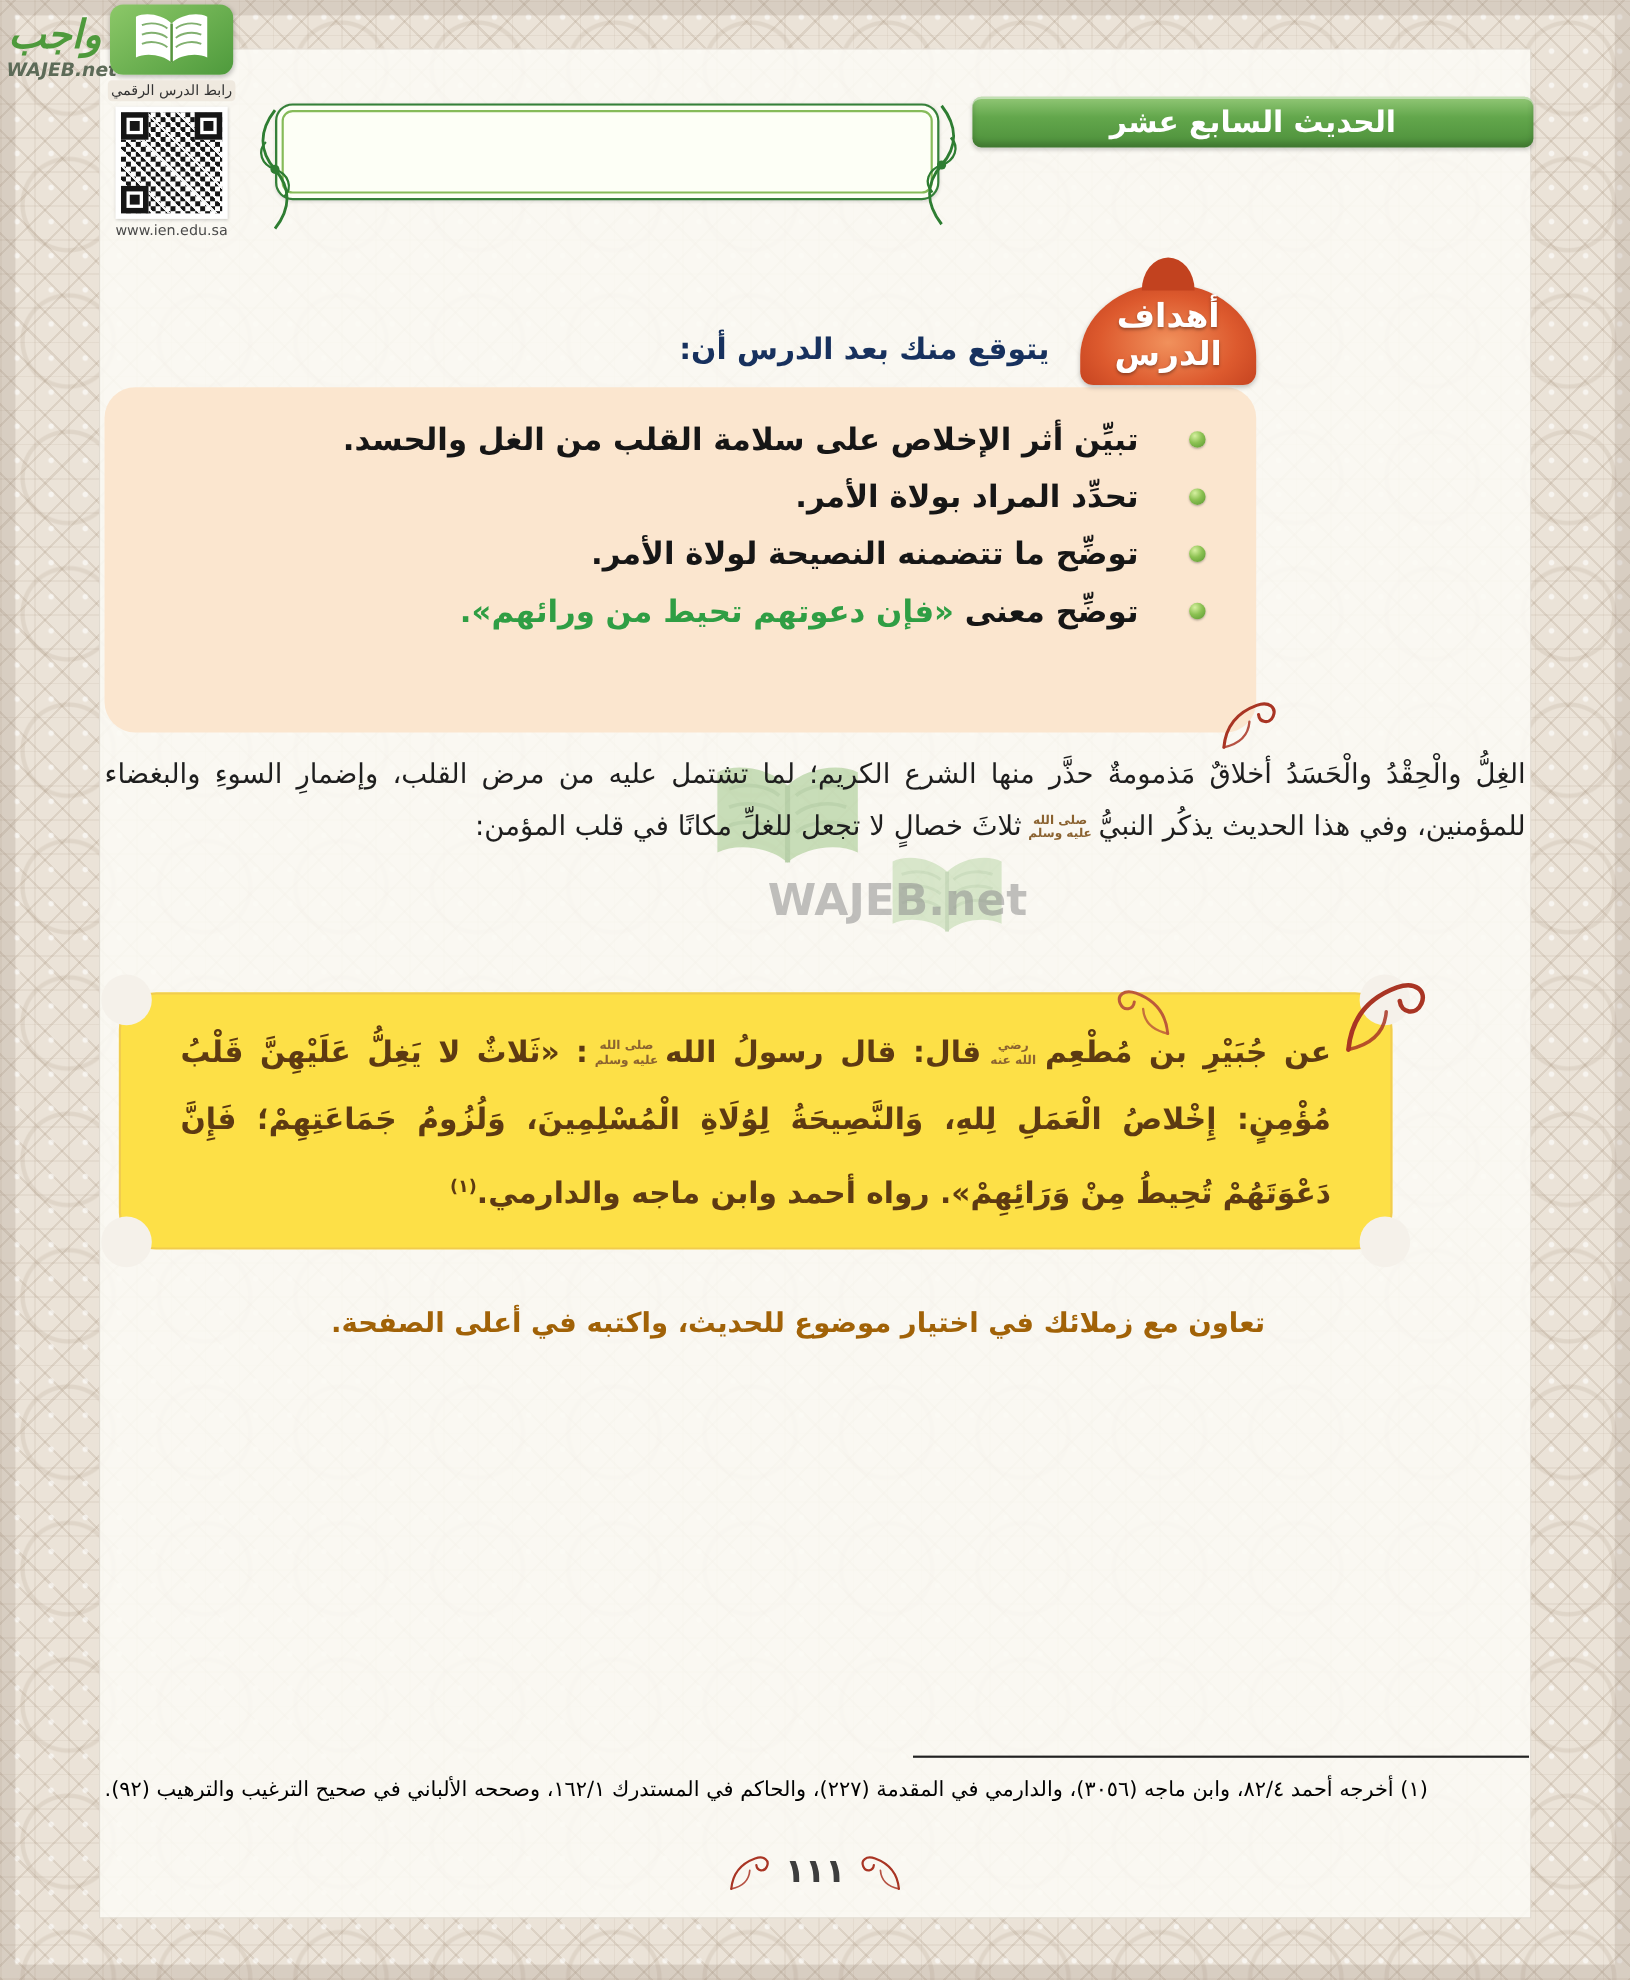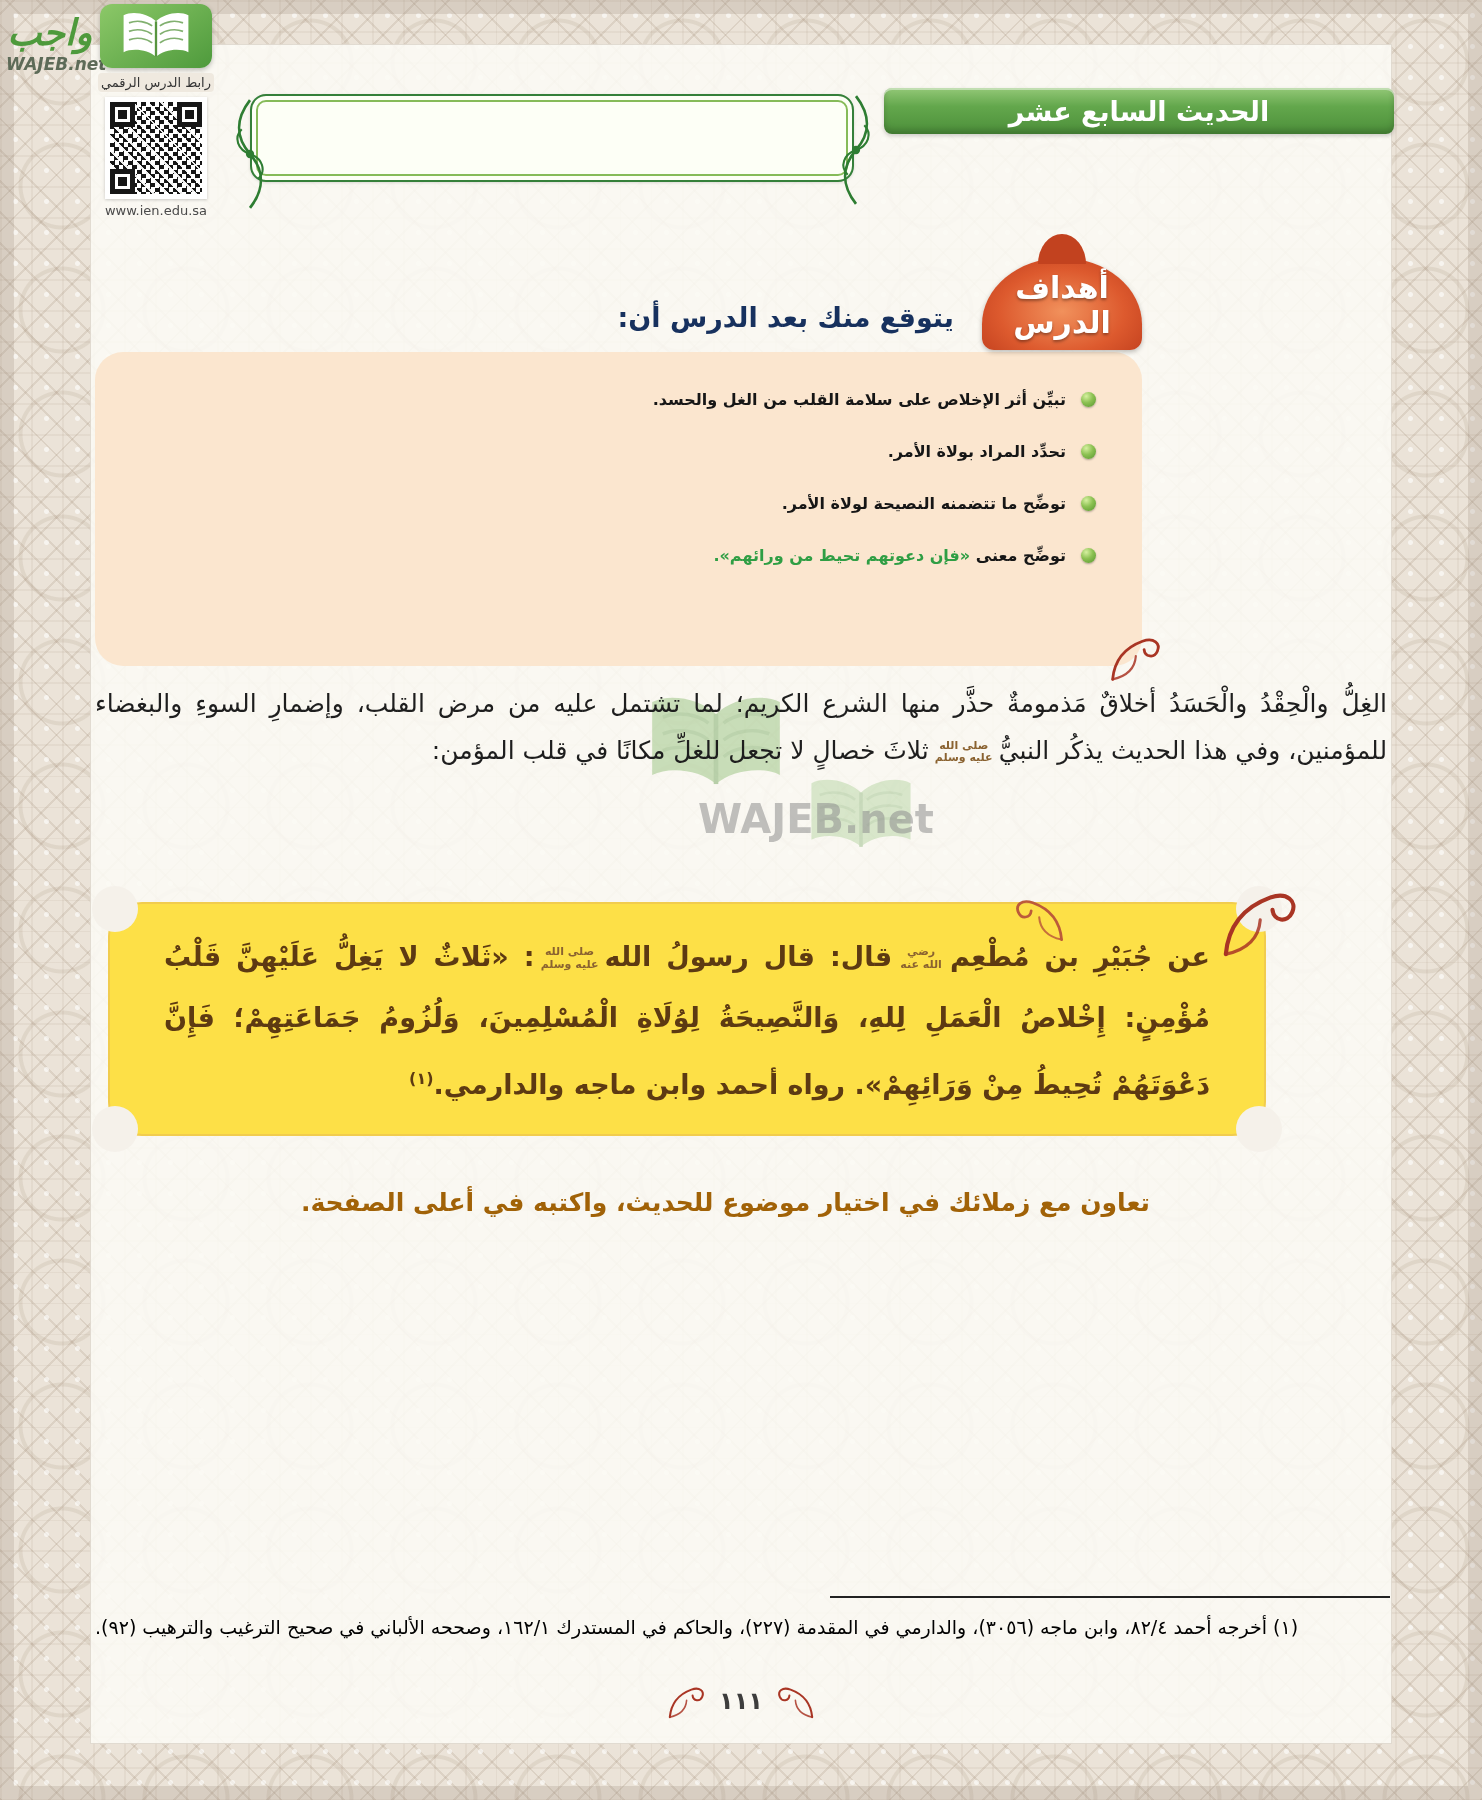--- a/index.html
+++ b/index.html
@@ -97,7 +97,7 @@
   .obj-list { list-style:none; padding:28px 46px 0 30px; }
   .obj-item {
     display:flex; align-items:flex-start; margin-bottom:12px;
-    font-size:16px; font-weight:bold; color:#161616; line-height:40px;
+    font-size:28px; font-weight:bold; color:#161616; line-height:40px;gap:31px;
   }
   .bullet {
     flex:none; width:15px; height:15px; border-radius:50%; margin-left:15px; margin-top:12px;

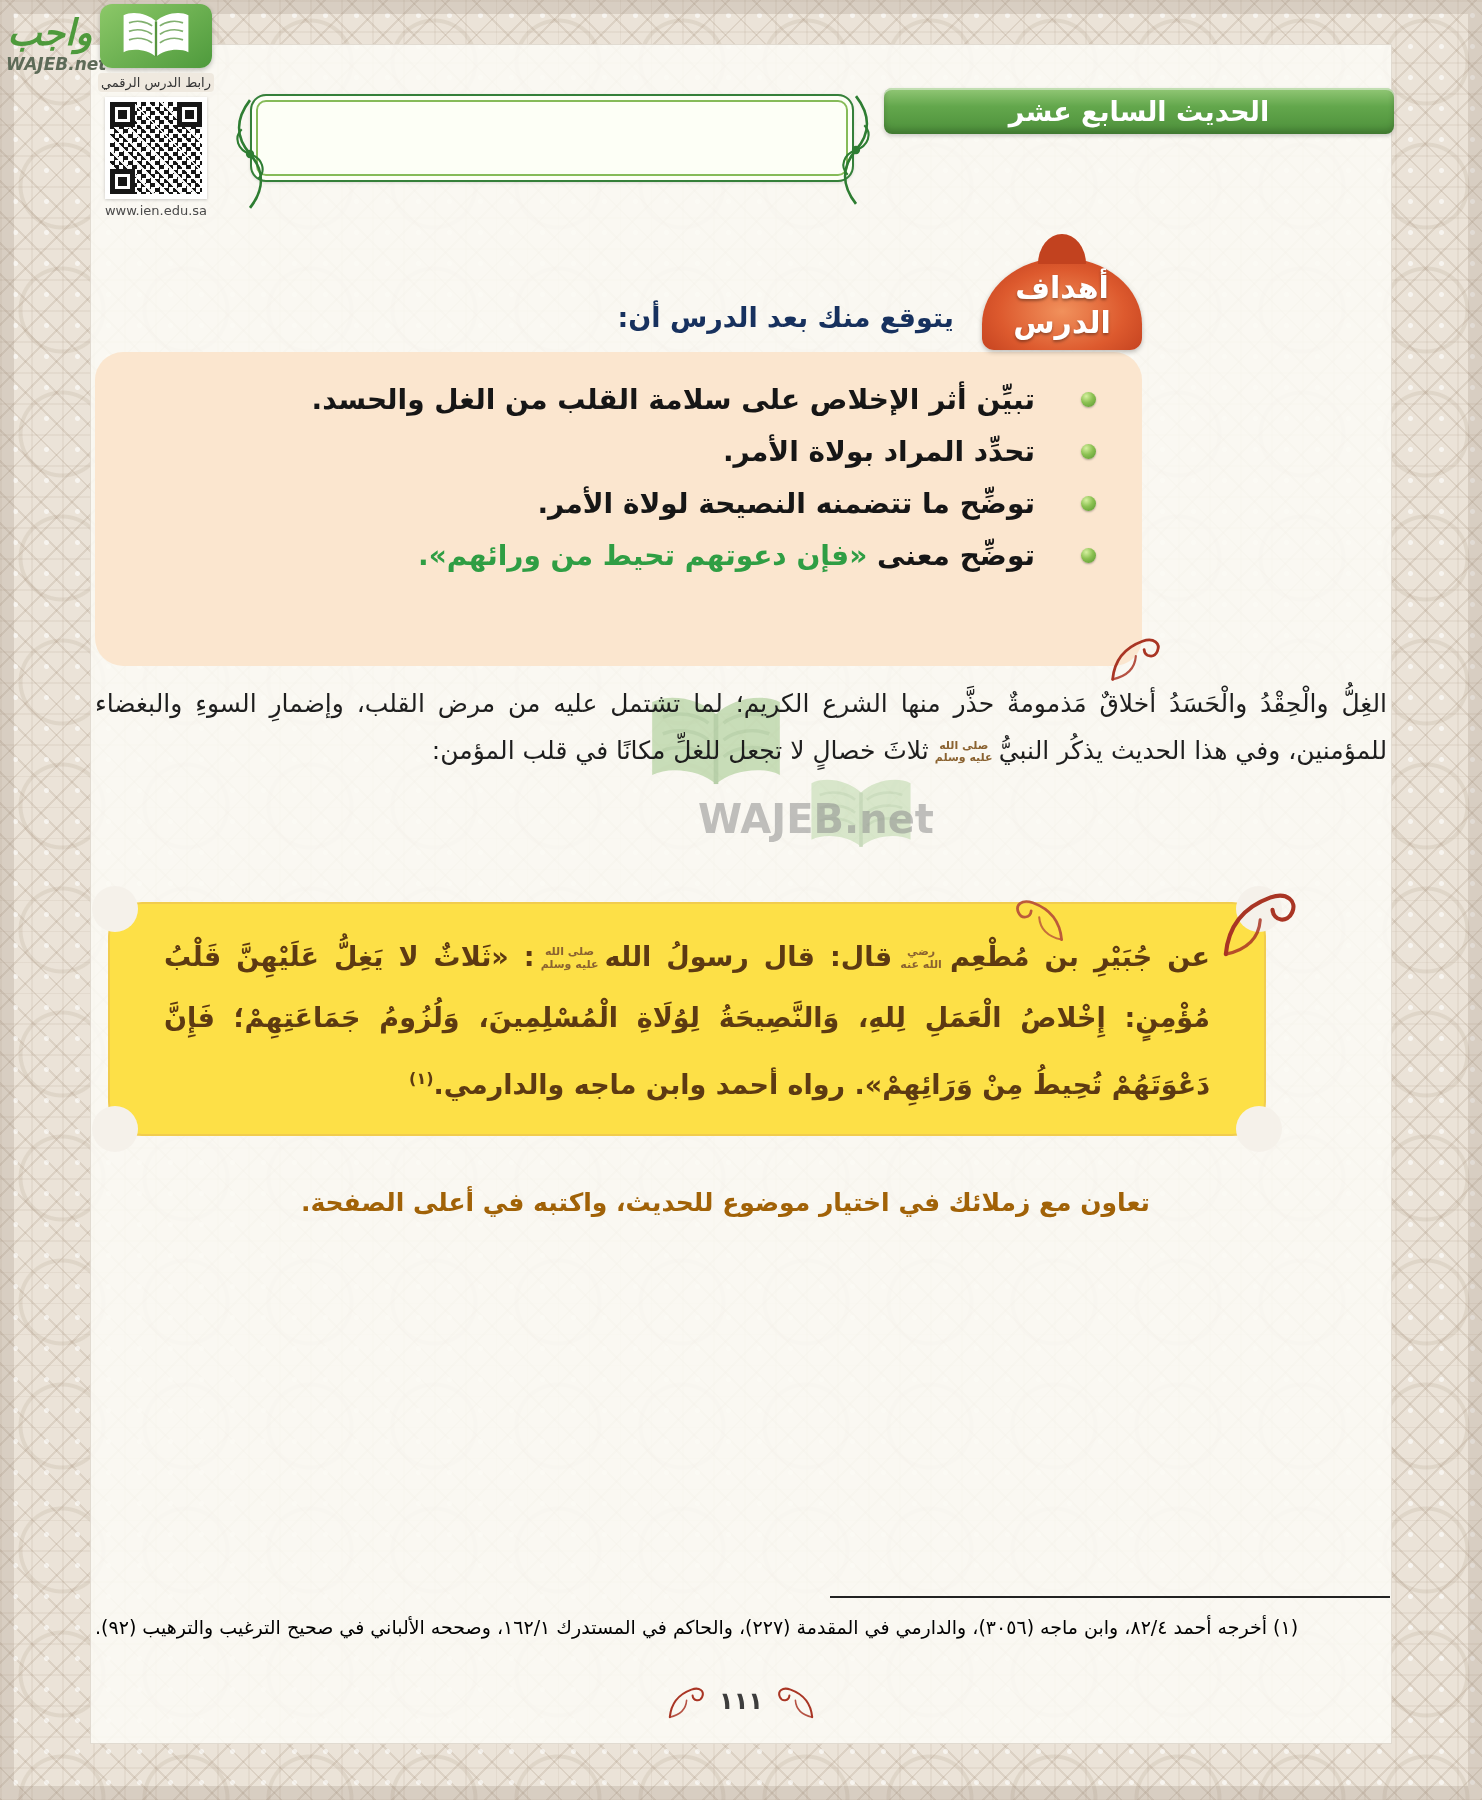--- a/index.html
+++ b/index.html
@@ -156,7 +156,7 @@
     position:absolute; top:1680px; left:0; right:0; z-index:2;
     display:flex; align-items:center; justify-content:center; gap:12px;
   }
-  .page-num { font-size:24px; font-weight:bold; color:#3d3d3d; }
+  .page-num { font-size:30px; font-weight:bold; color:#3d3d3d; }
   .pn-orn { width:42px; height:42px; }
   .pn-left { transform:scaleX(-1); }
 </style>

